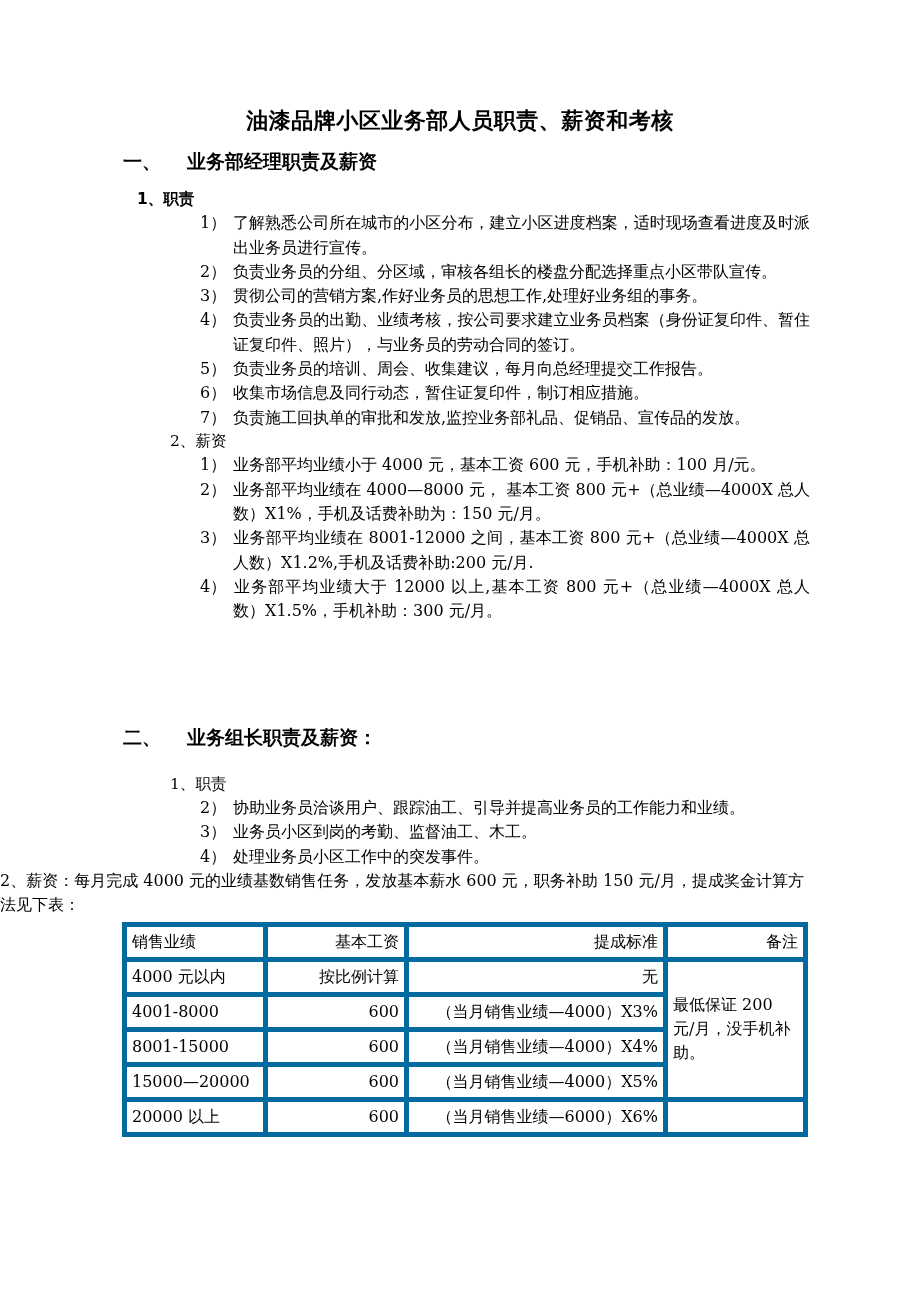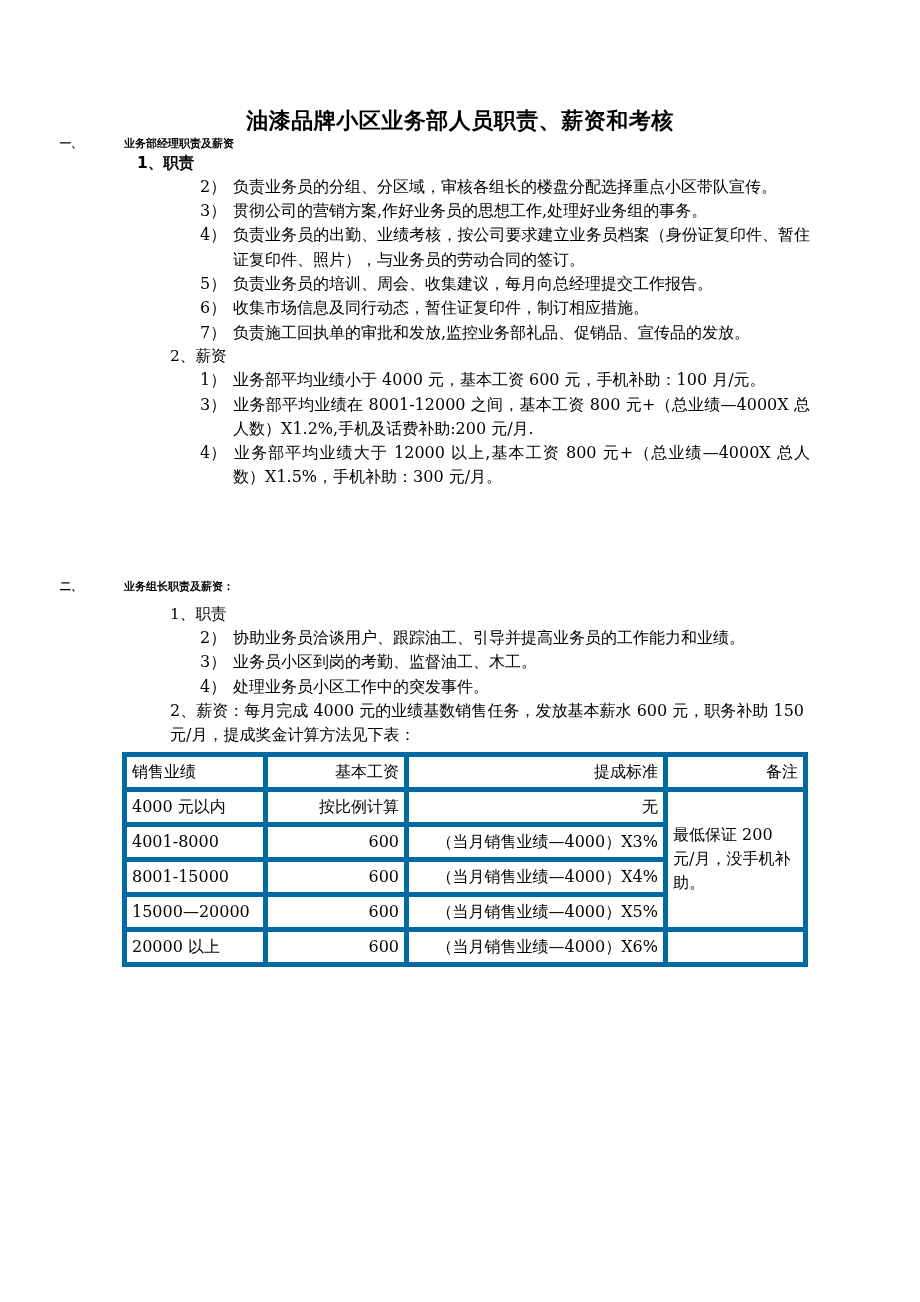--- a/index.html
+++ b/index.html
@@ -34,10 +34,10 @@
   }
   
   .h-roman {
-    font-size: 11px;
+    font-size: 19px;
     font-weight: bold;
-    margin: 0;
-    padding-left: 60px;
+    margin: 12px;
+    padding-left: 111px;
     line-height: 1.55;
     font-family: "DejaVu Sans", "Liberation Sans", sans-serif;
   }

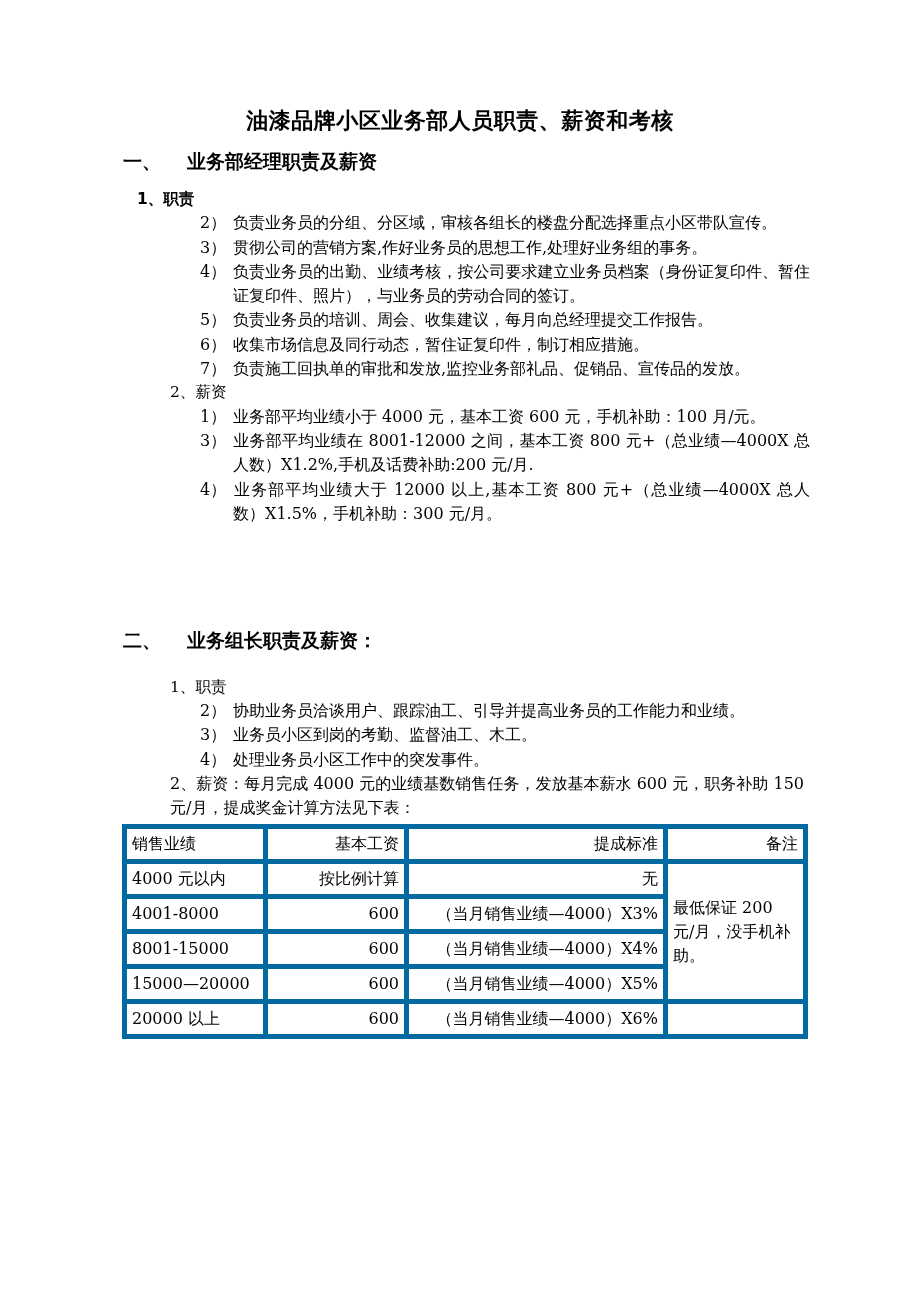--- a/index.html
+++ b/index.html
@@ -159,6 +159,7 @@
   </div>
 
   <ul class="olist lvl2">
+    <li><span class="marker">1）</span><span>了解熟悉公司所在城市的小区分布，建立小区进度档案，适时现场查看进度及时派出业务员进行宣传。</span></li>
     <li><span class="marker">2）</span><span>负责业务员的分组、分区域，审核各组长的楼盘分配选择重点小区带队宣传。</span></li>
     <li><span class="marker">3）</span><span>贯彻公司的营销方案,作好业务员的思想工作,处理好业务组的事务。</span></li>
     <li><span class="marker">4）</span><span>负责业务员的出勤、业绩考核，按公司要求建立业务员档案（身份证复印件、暂住证复印件、照片），与业务员的劳动合同的签订。</span></li>

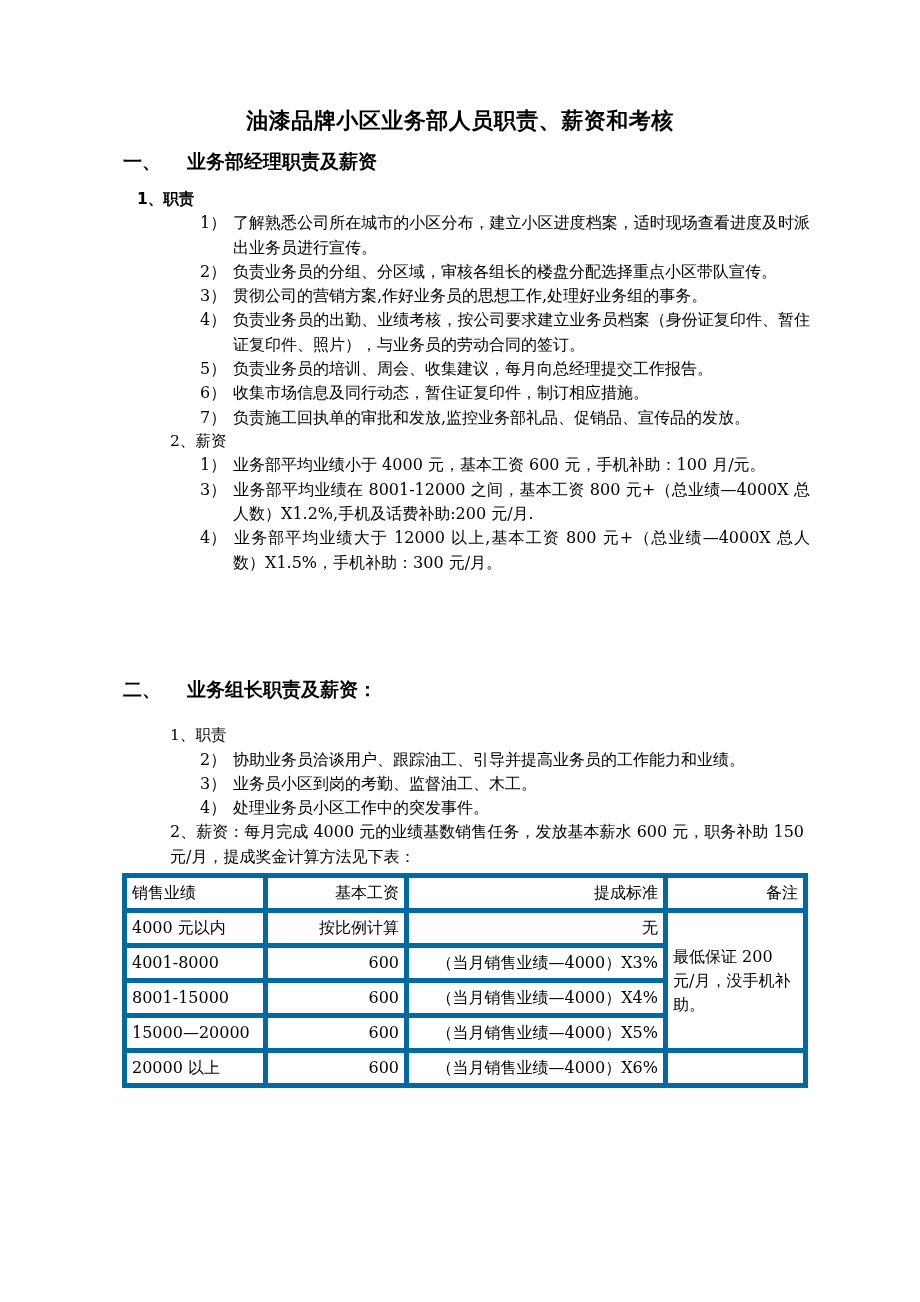--- a/index.html
+++ b/index.html
@@ -174,6 +174,7 @@
 
   <ul class="olist lvl2">
     <li><span class="marker">1）</span><span>业务部平均业绩小于 4000 元，基本工资 600 元，手机补助：100 月/元。</span></li>
+    <li><span class="marker">2）</span><span>业务部平均业绩在 4000—8000 元， 基本工资 800 元+（总业绩—4000X 总人数）X1%，手机及话费补助为：150 元/月。</span></li>
     <li><span class="marker">3）</span><span>业务部平均业绩在 8001-12000 之间，基本工资 800 元+（总业绩—4000X 总人数）X1.2%,手机及话费补助:200 元/月.</span></li>
     <li><span class="marker">4）</span><span>业务部平均业绩大于 12000 以上,基本工资 800 元+（总业绩—4000X 总人数）X1.5%，手机补助：300 元/月。</span></li>
   </ul>

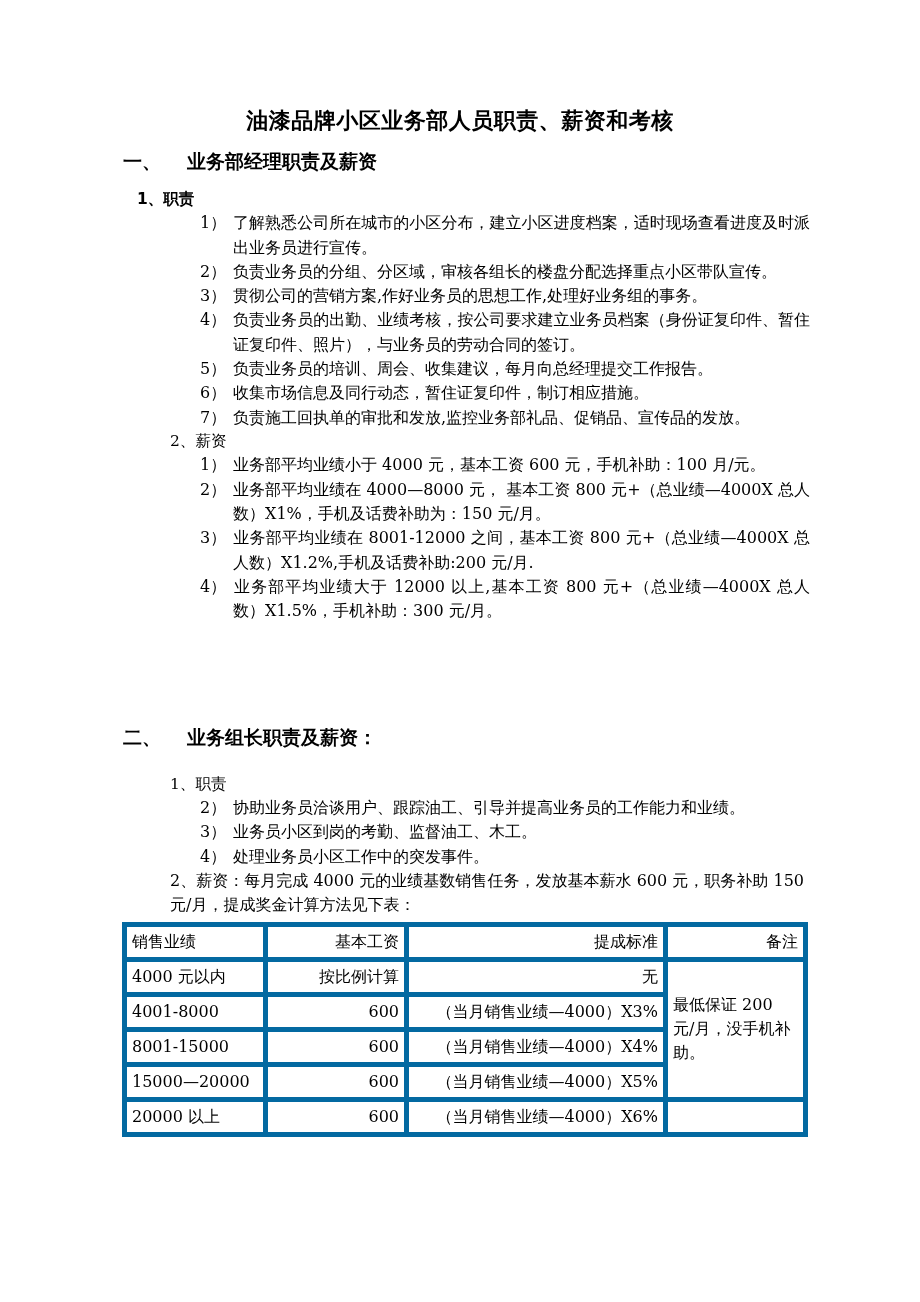--- a/index.html
+++ b/index.html
@@ -99,7 +99,6 @@
     font-size: 16px;
     line-height: 1.52;
     margin: 0;
-    padding-left: 170px;
     padding-right: 116px;
     text-indent: 0;
     text-align: justify;

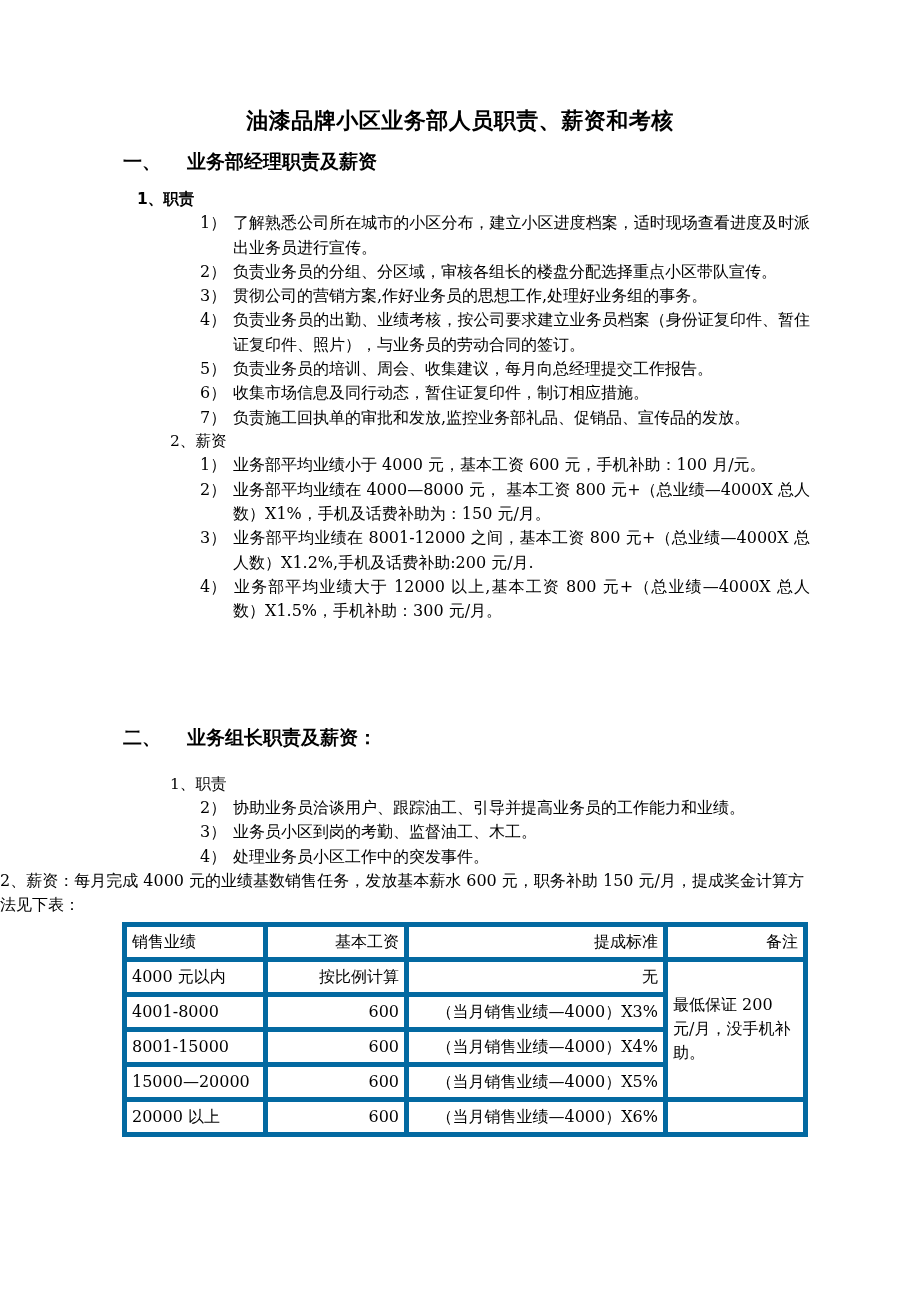--- a/index.html
+++ b/index.html
@@ -239,7 +239,7 @@
         <tr>
           <td class="lft">20000 以上</td>
           <td class="ctr">600</td>
-          <td class="ctr">（当月销售业绩—4000）X6%</td>
+          <td class="ctr">（当月销售业绩—6000）X6%</td>
           <td></td>
         </tr>
       </tbody>

